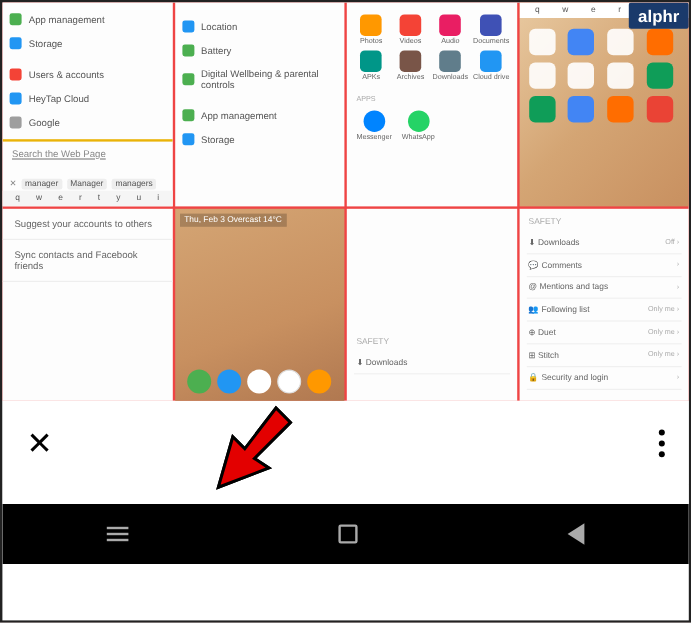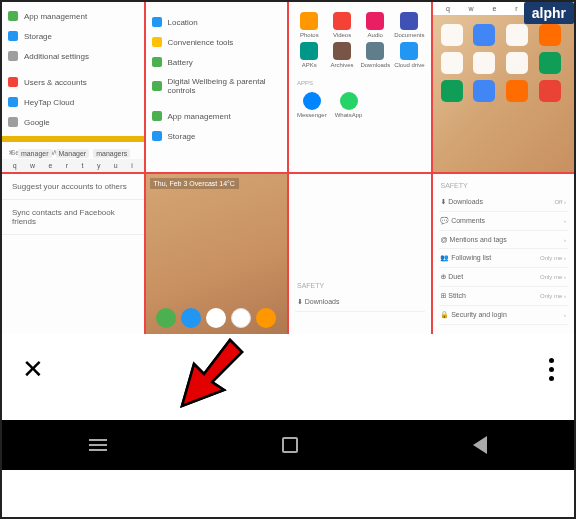--- a/index.html
+++ b/index.html
@@ -123,10 +123,6 @@
             <span>Location</span>
           </div>
         <div class="s-row">
-            <div class="s-icon y"></div>
-            <span>Convenience tools</span>
-          </div>
-        <div class="s-row">
             <div class="s-icon g"></div>
             <span>Battery</span>
           </div>

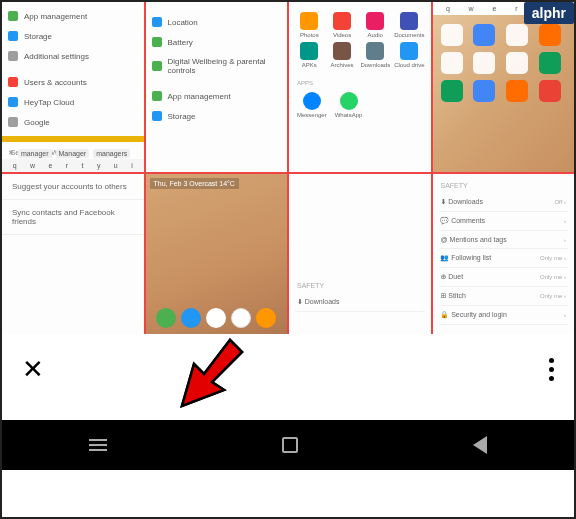--- a/index.html
+++ b/index.html
@@ -80,10 +80,6 @@
             <div class="s-icon b"></div>
             <span>Storage</span>
           </div>
-        <div class="s-row">
-            <div class="s-icon gr"></div>
-            <span>Additional settings</span>
-          </div>
         <div class="s-row" style="margin-top:6px">
             <div class="s-icon r"></div>
             <span>Users &amp; accounts</span>

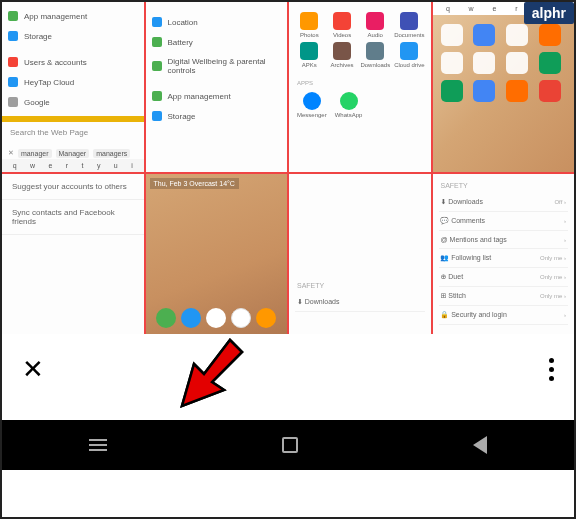--- a/index.html
+++ b/index.html
@@ -27,7 +27,7 @@
   .h-ico.green { background: #0f9d58; }
   .h-ico.orange { background: #ff6d00; }
   .h-ico.red { background: #ea4335; }
-  .search-row { padding: 6px 8px; font-size: 8px; color: #888; border-top: 6px solid #eab308; }
+  .search-row { padding: 6px 8px; font-size: 8px; color: #888; border-top: 2px solid #eab308; text-decoration: underline; }
   .keys-row { position: absolute; bottom: 0; left: 0; right: 0; display: flex; justify-content: space-around; padding: 3px 4px; font-size: 7px; color: #555; background: #f5f5f5; }
   .tags { position: absolute; bottom: 14px; left: 6px; display: flex; gap: 4px; font-size: 7px; }
   .tag { background: #eee; padding: 1px 3px; border-radius: 2px; }

